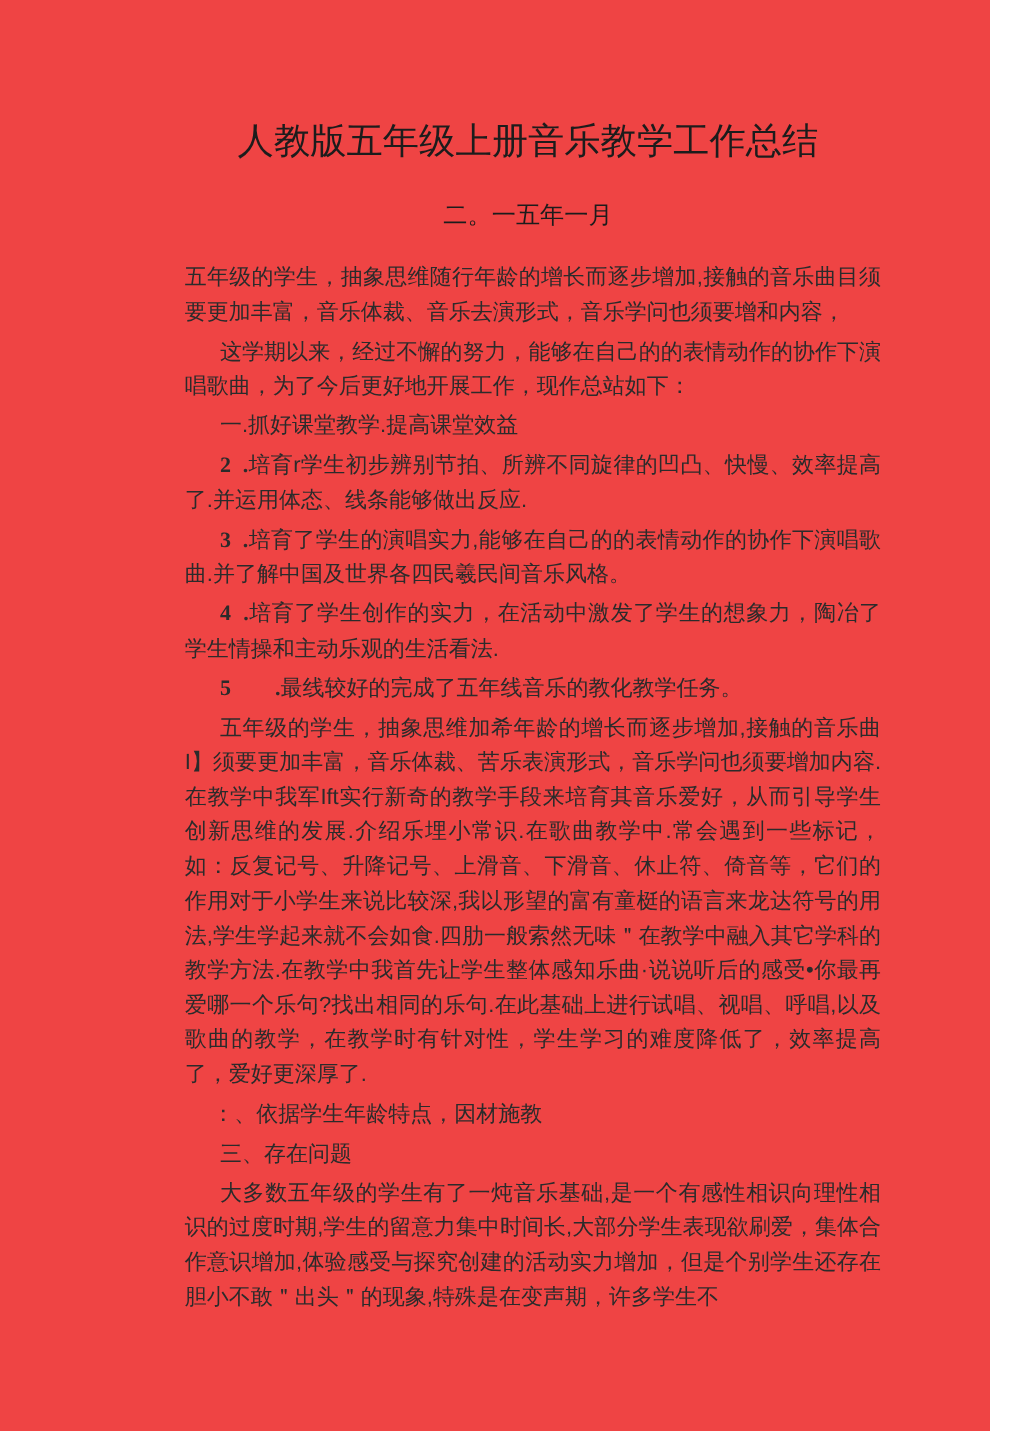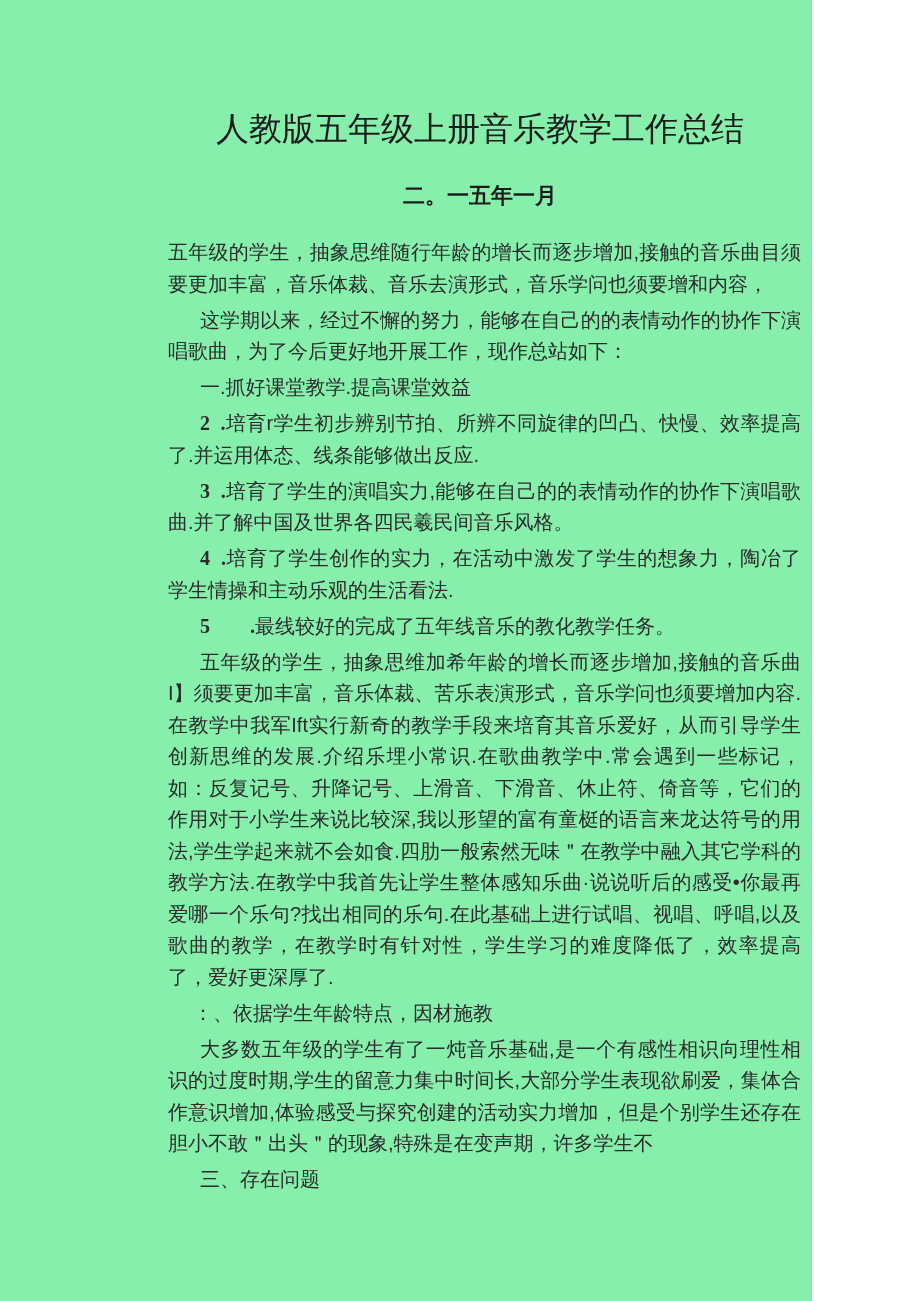--- a/index.html
+++ b/index.html
@@ -9,9 +9,9 @@
   }
   .page {
     position: relative;
-    width: 812px;
+    width: 900px;
     height: 1301px;
-    background: #86efac;
+    background: #ef4444;
     overflow: hidden;
     color: #2b2b2b;
     font-family: "Liberation Sans", "DejaVu Sans", sans-serif;

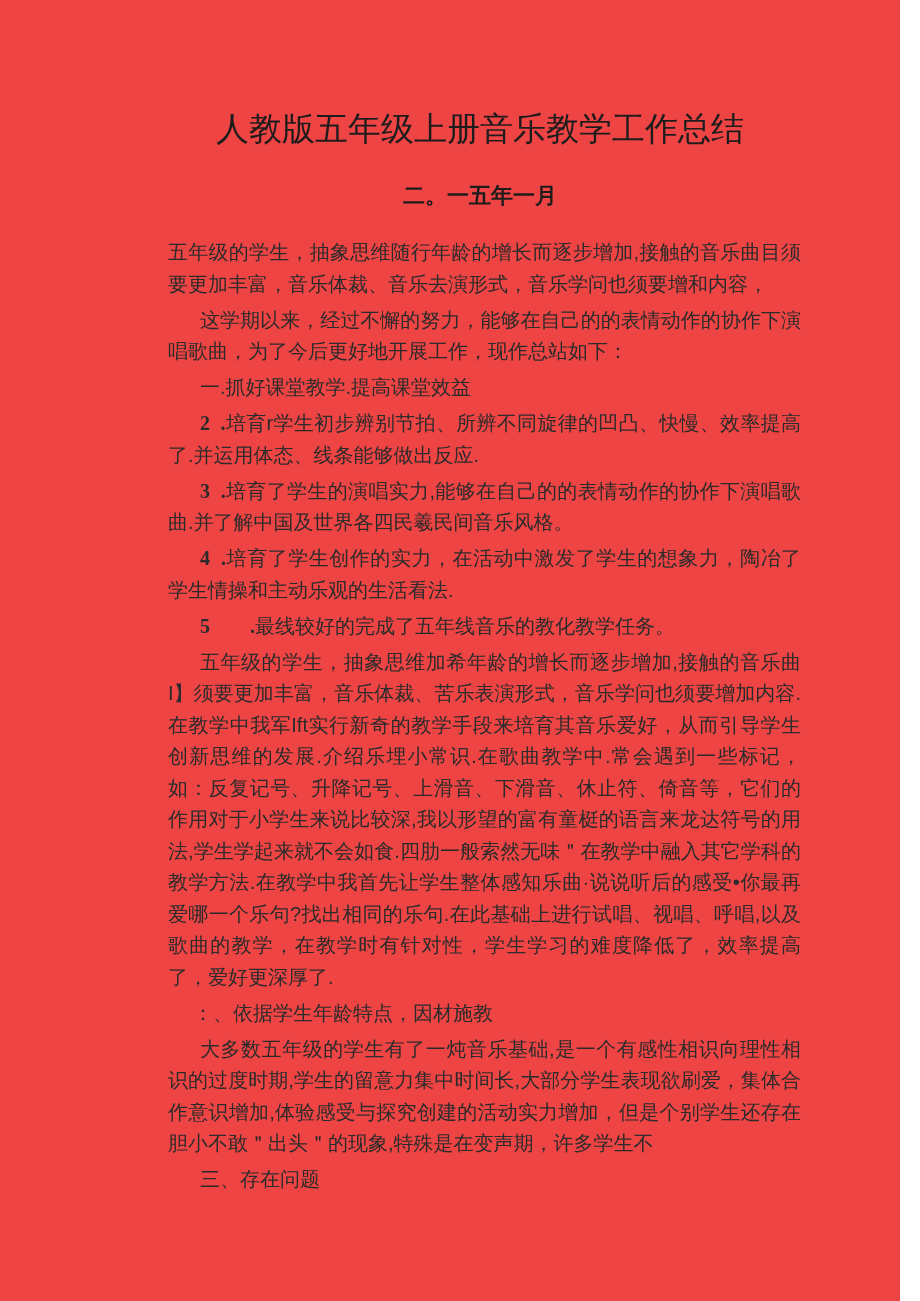--- a/index.html
+++ b/index.html
@@ -38,7 +38,7 @@
     text-align: center;
     font-family: "Liberation Serif", "DejaVu Serif", serif;
     font-size: 22px;
-    font-weight: 700;
+    font-weight: 400;
     line-height: 30px;
     color: #1c1c1c;
     white-space: nowrap;

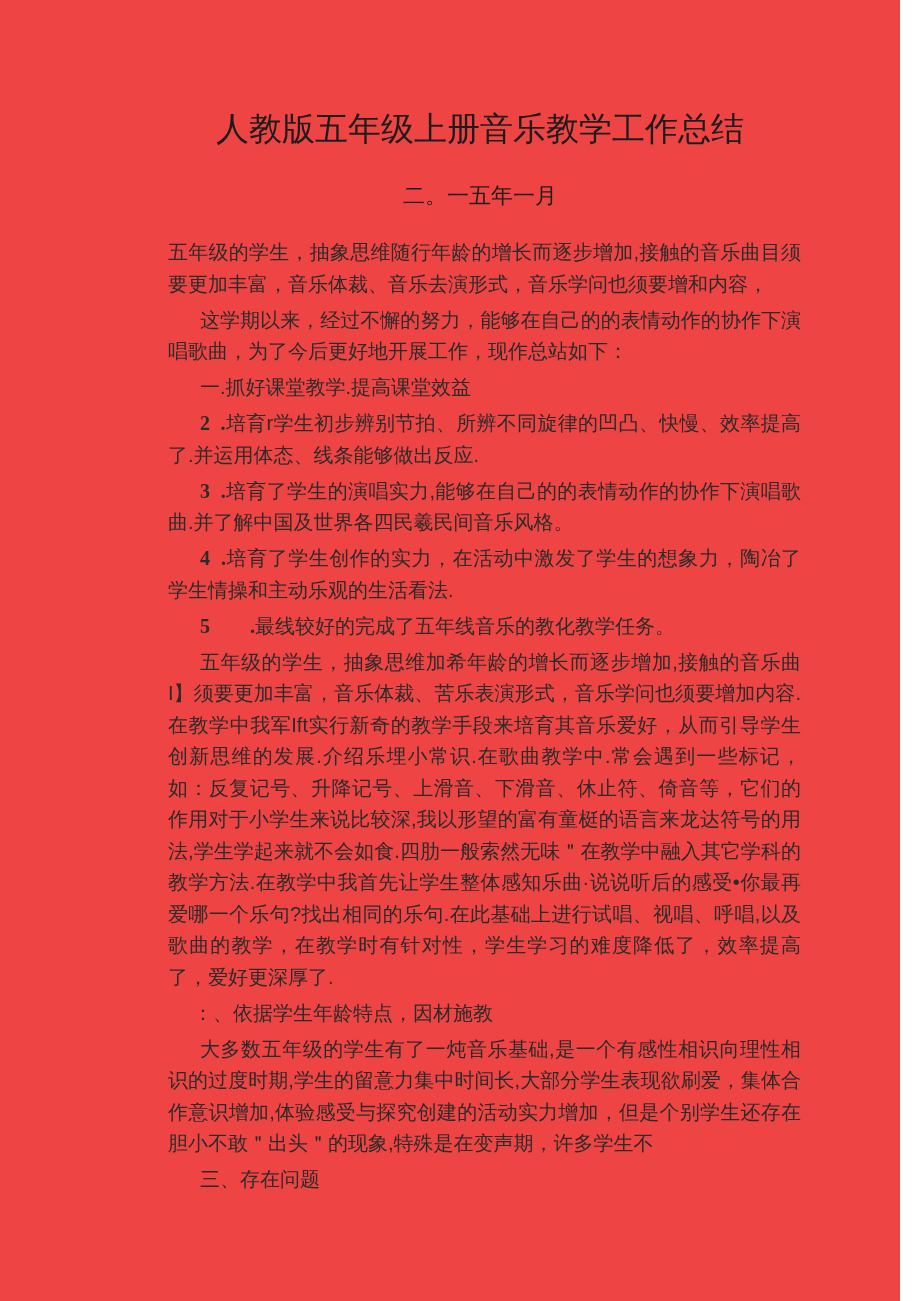--- a/index.html
+++ b/index.html
@@ -97,9 +97,9 @@
 
     <p class="para indent-sm"><span>：、依据学生年龄特点，因材施教</span></p>
 
+    <p class="para indent"><span>三、存在问题</span></p>
+
     <p class="para indent"><span>大多数五年级的学生有了一炖音乐基础,是一个有感性相识向理性相识的过度时期,学生的留意力集中时间长,大部分学生表现欲刷爱，集体合作意识增加,体验感受与探究创建的活动实力增加，但是个别学生还存在胆小不敢＂出头＂的现象,特殊是在变声期，许多学生不</span></p>
-
-    <p class="para indent"><span>三、存在问题</span></p>
 
   </div>
 </div>

